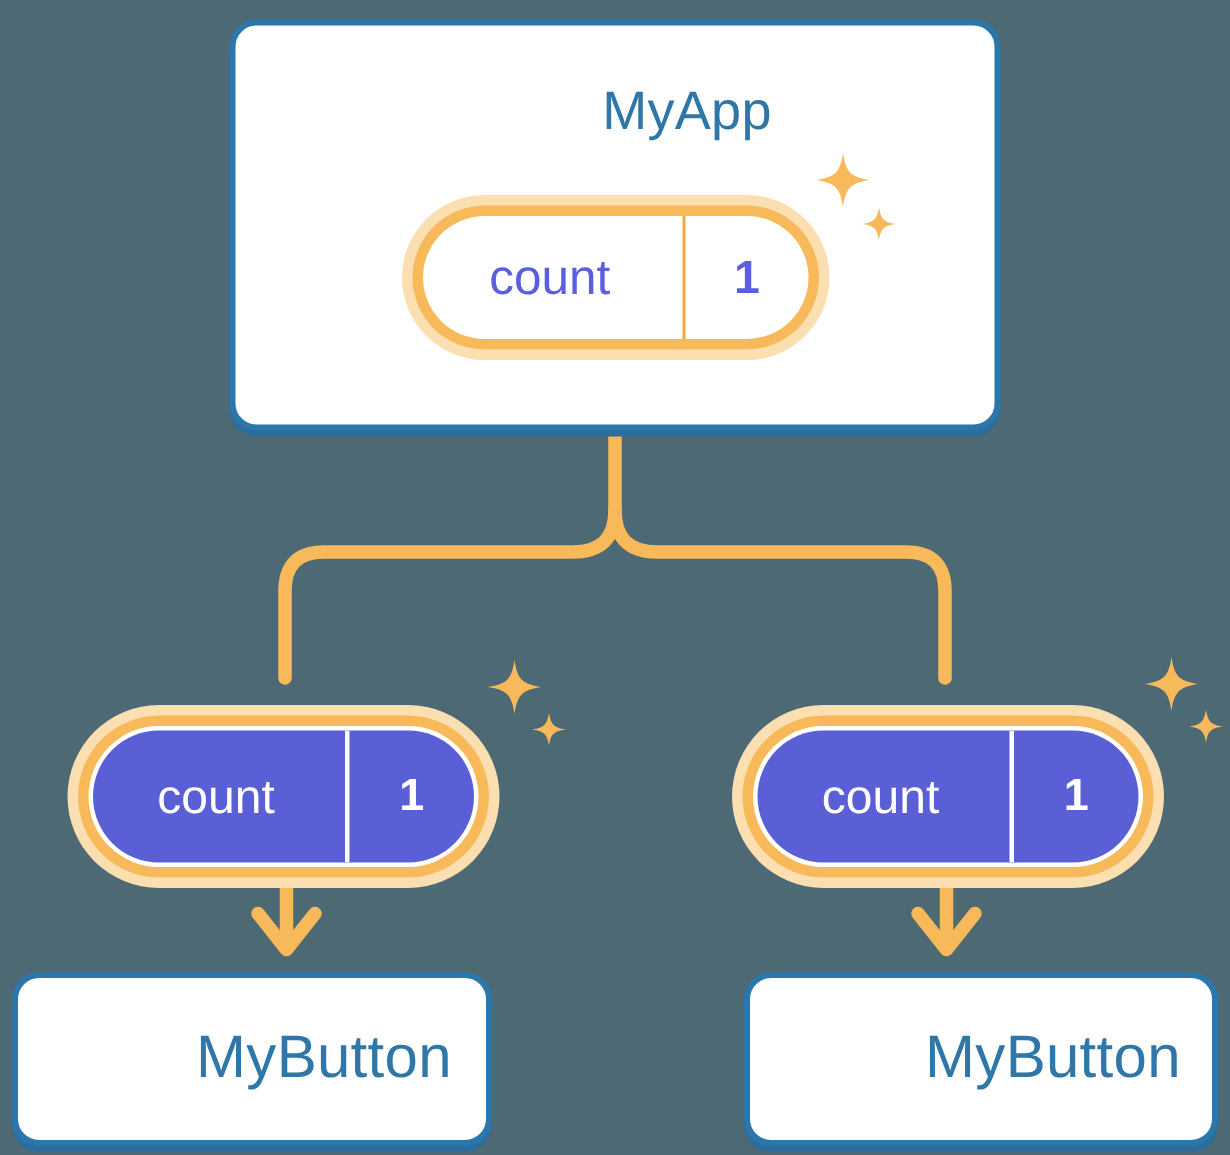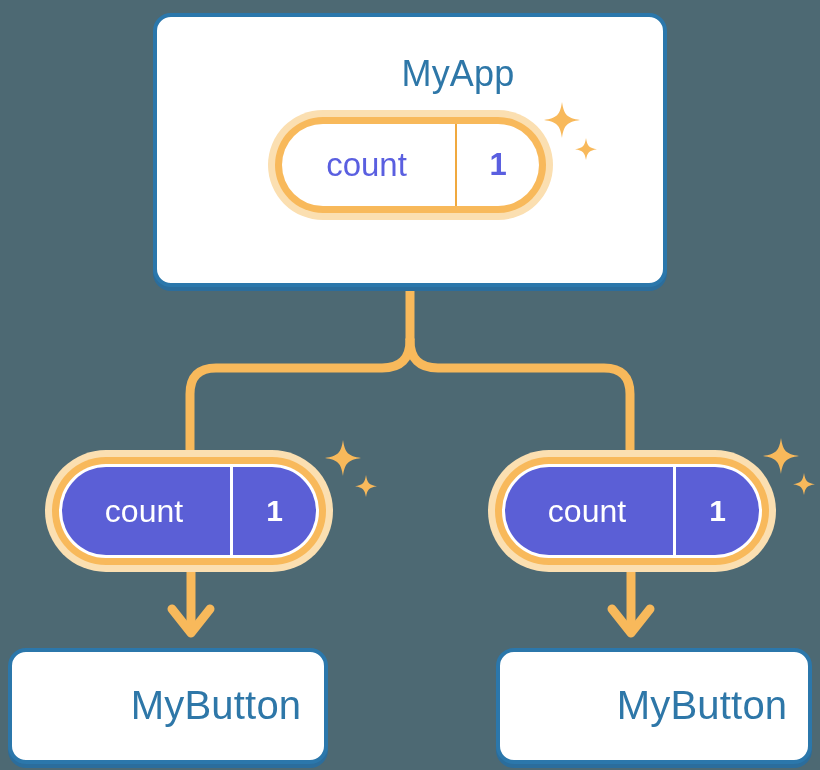--- a/index.html
+++ b/index.html
@@ -84,6 +84,7 @@
     
     background: #fbdfb1;
     padding: 7px;
+    margin-top: 20px;
   }
   .pill-ring {
     box-sizing: border-box;

